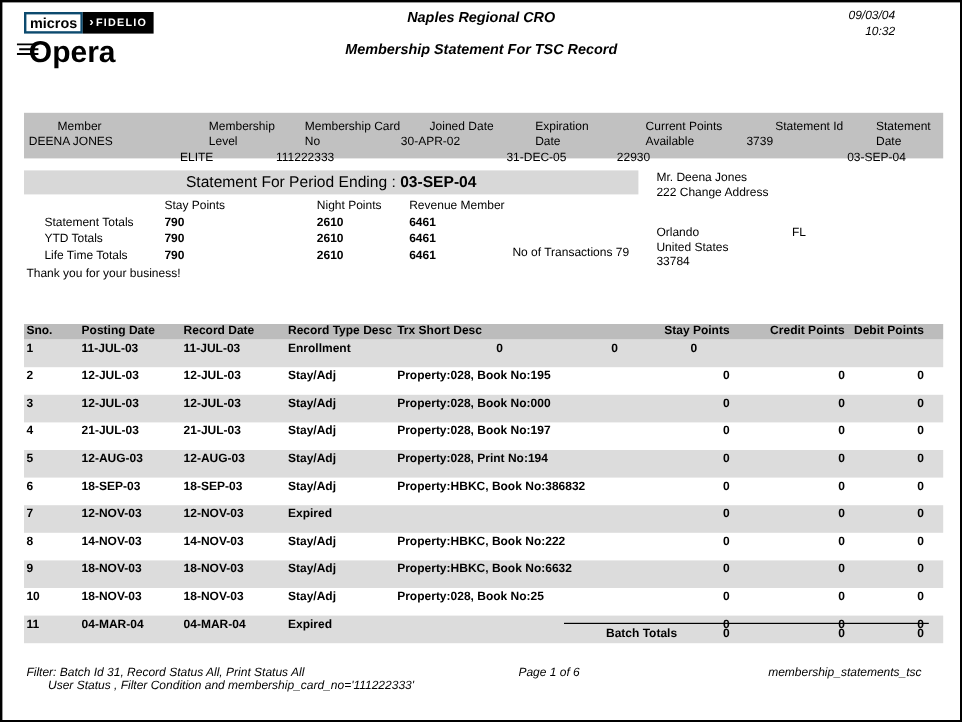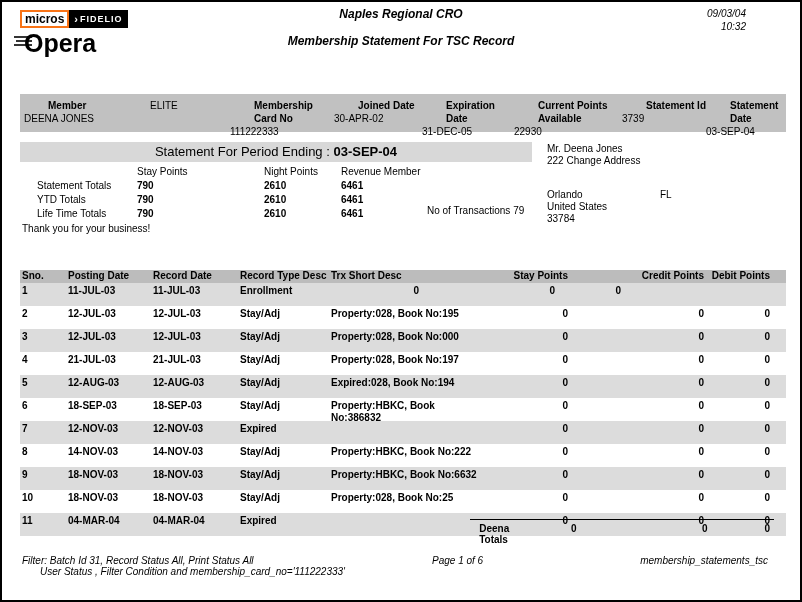--- a/index.html
+++ b/index.html
@@ -14,7 +14,7 @@
   }
   
   .logo-micros{position:absolute;left:18px;top:8px;display:flex;align-items:stretch;}
-  .micros-box{background:#fff;border:2px solid #f97316;font-weight:bold;font-size:12px;padding:0 3px;line-height:14px;}
+  .micros-box{background:#fff;border:2px solid #0c4a6e;font-weight:bold;font-size:12px;padding:0 3px;line-height:14px;}
   .fidelio-box{background:#000;color:#fff;font-weight:bold;font-size:9px;padding:0 5px;display:flex;align-items:center;letter-spacing:1px;}
   .fidelio-arrow{margin-right:2px;font-size:11px;letter-spacing:0;}
   .logo-opera{position:absolute;left:12px;top:26px;}

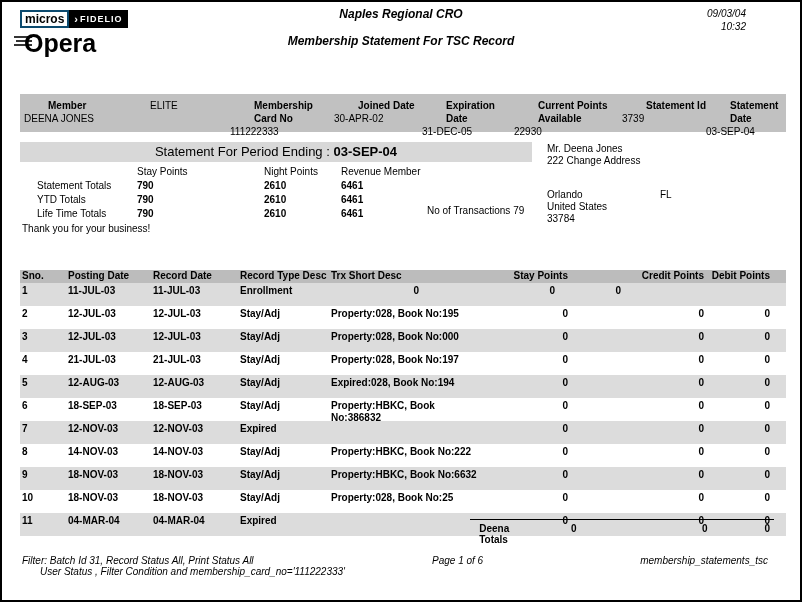--- a/index.html
+++ b/index.html
@@ -24,7 +24,7 @@
   
   .member-band{position:absolute;left:18px;top:92px;width:766px;height:38px;background:#c1c1c1;display:flex;}
   .m-col{padding-top:5px;font-size:10px;line-height:13px;}
-  .m-col .lbl{font-weight:bold;padding-left:24px;}
+  .m-col .lbl{font-weight:normal;padding-left:24px;}
   .m-col .val{font-weight:normal;}
   .m-c0{width:126px;padding-left:4px;}
   .m-c1{width:80px;}.m-c2{width:104px;}.m-c3{width:88px;}

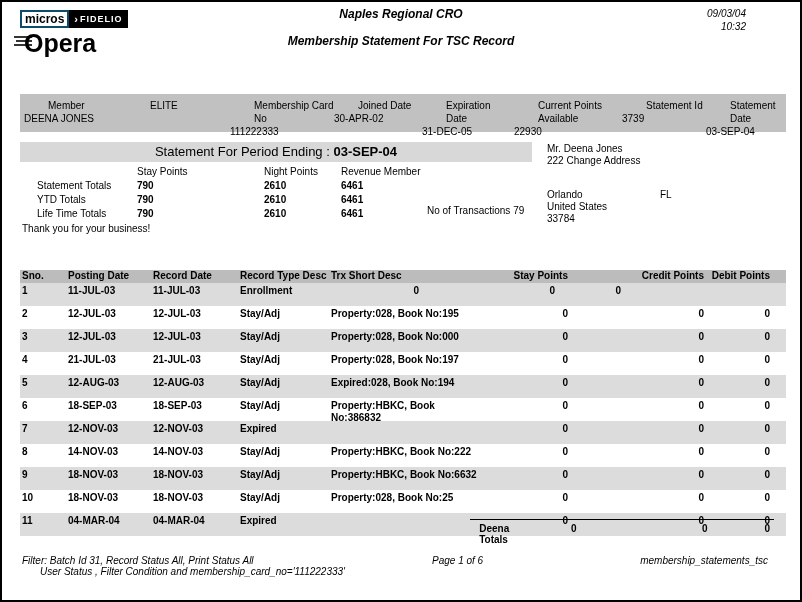--- a/index.html
+++ b/index.html
@@ -99,6 +99,7 @@
       <div class="val">DEENA JONES</div>
     </div>
     <div class="m-col m-c1">
+      <div class="lbl">Membership Level</div>
       <div class="val">ELITE</div>
     </div>
     <div class="m-col m-c2">

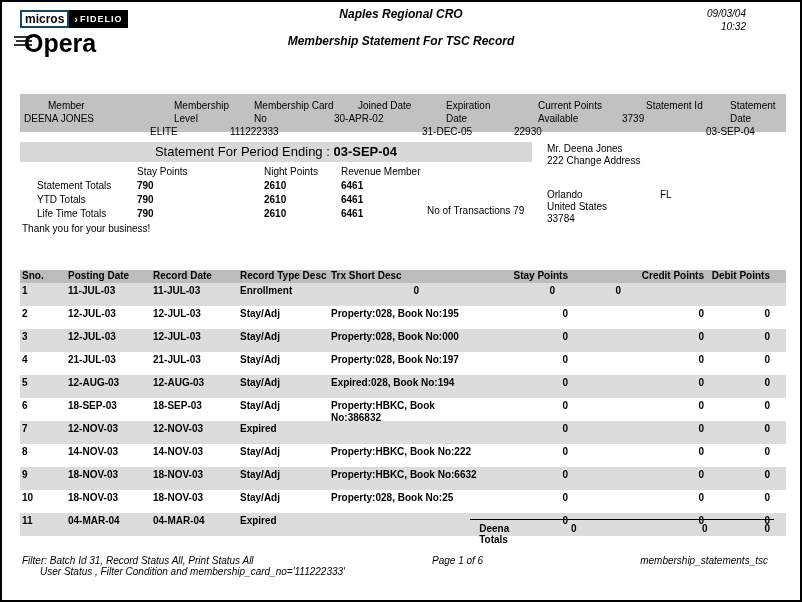--- a/index.html
+++ b/index.html
@@ -52,7 +52,7 @@
   .c-type{width:91px;}
   .c-trx{flex:1;}
   .c-stay{width:88px;text-align:right;}
-  .c-credit{width:96px;text-align:right;padding-left:40px;}
+  .c-credit{width:96px;text-align:right;}
   .c-debit{width:66px;text-align:right;}
   
   .pt-line{position:absolute;left:468px;top:517px;width:304px;border-top:1px solid #000;}

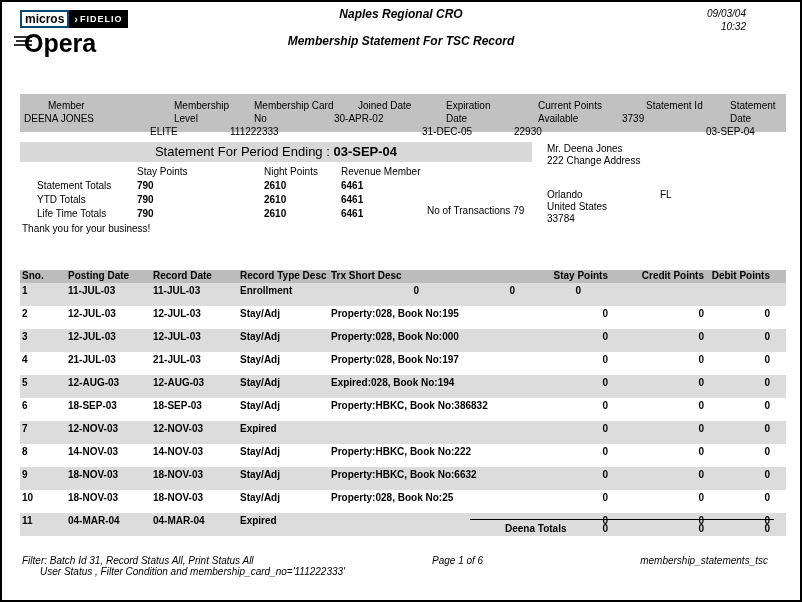--- a/index.html
+++ b/index.html
@@ -228,7 +228,7 @@
         <span class="c-post">12-AUG-03</span>
         <span class="c-rec">12-AUG-03</span>
         <span class="c-type">Stay/Adj</span>
-        <span class="c-trx">Expired:028, Book No:194</span>
+        <span class="c-trx">Property:028, Print No:194</span>
         <span class="c-stay">0</span>
         <span class="c-credit">0</span>
         <span class="c-debit">0</span>

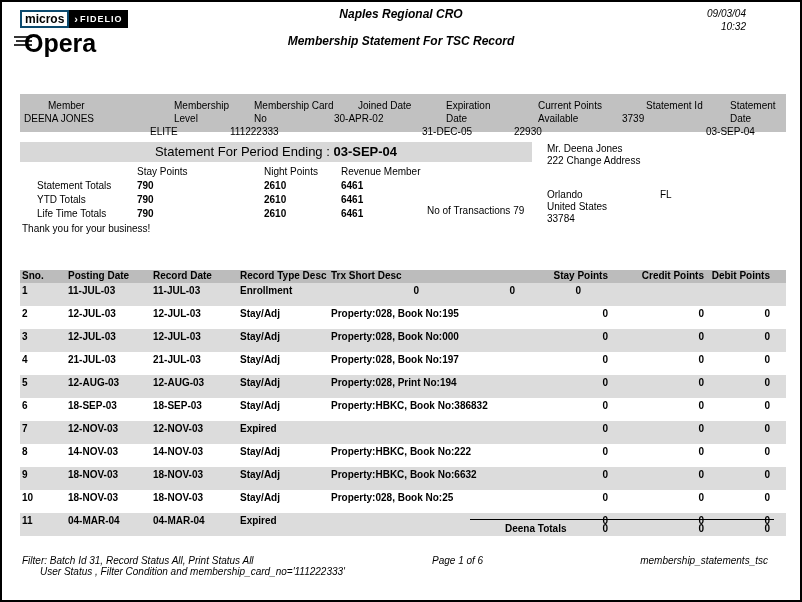--- a/index.html
+++ b/index.html
@@ -298,7 +298,7 @@
   <div class="pt-line"></div>
   <div class="pt-row">
     <span class="pt-spacer"></span>
-    <span class="pt-label">Deena Totals</span>
+    <span class="pt-label">Batch Totals</span>
     <span class="pt-stay">0</span>
     <span class="c-credit">0</span>
     <span class="c-debit">0</span>

